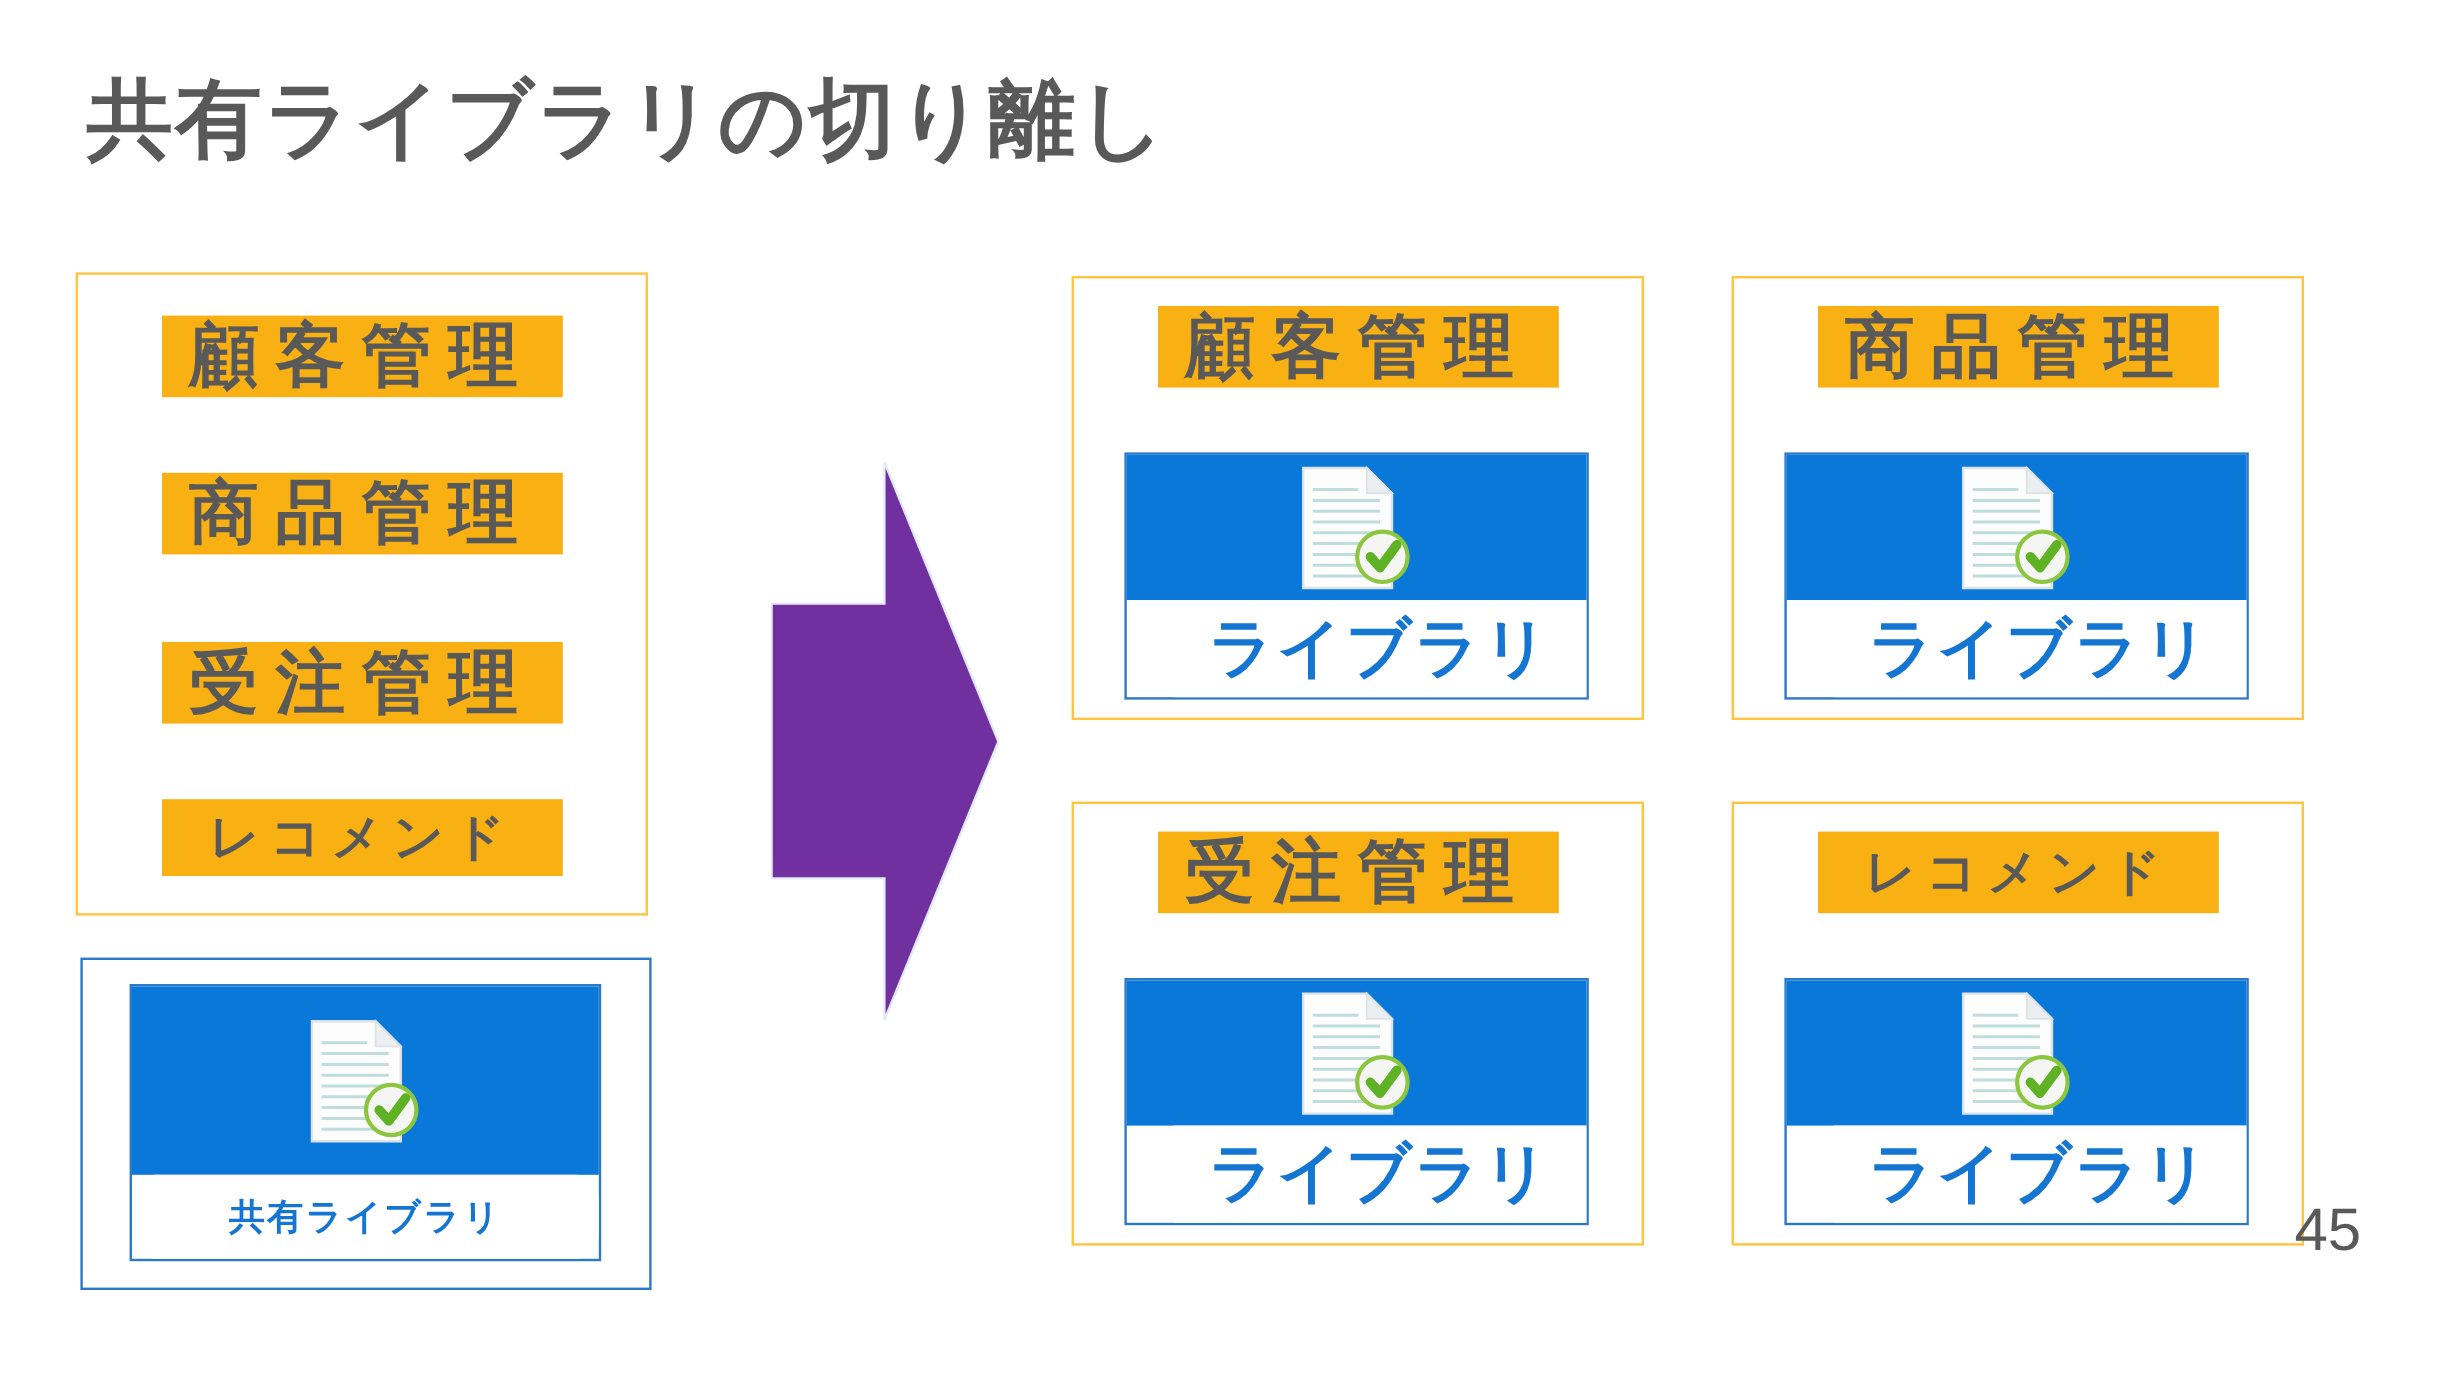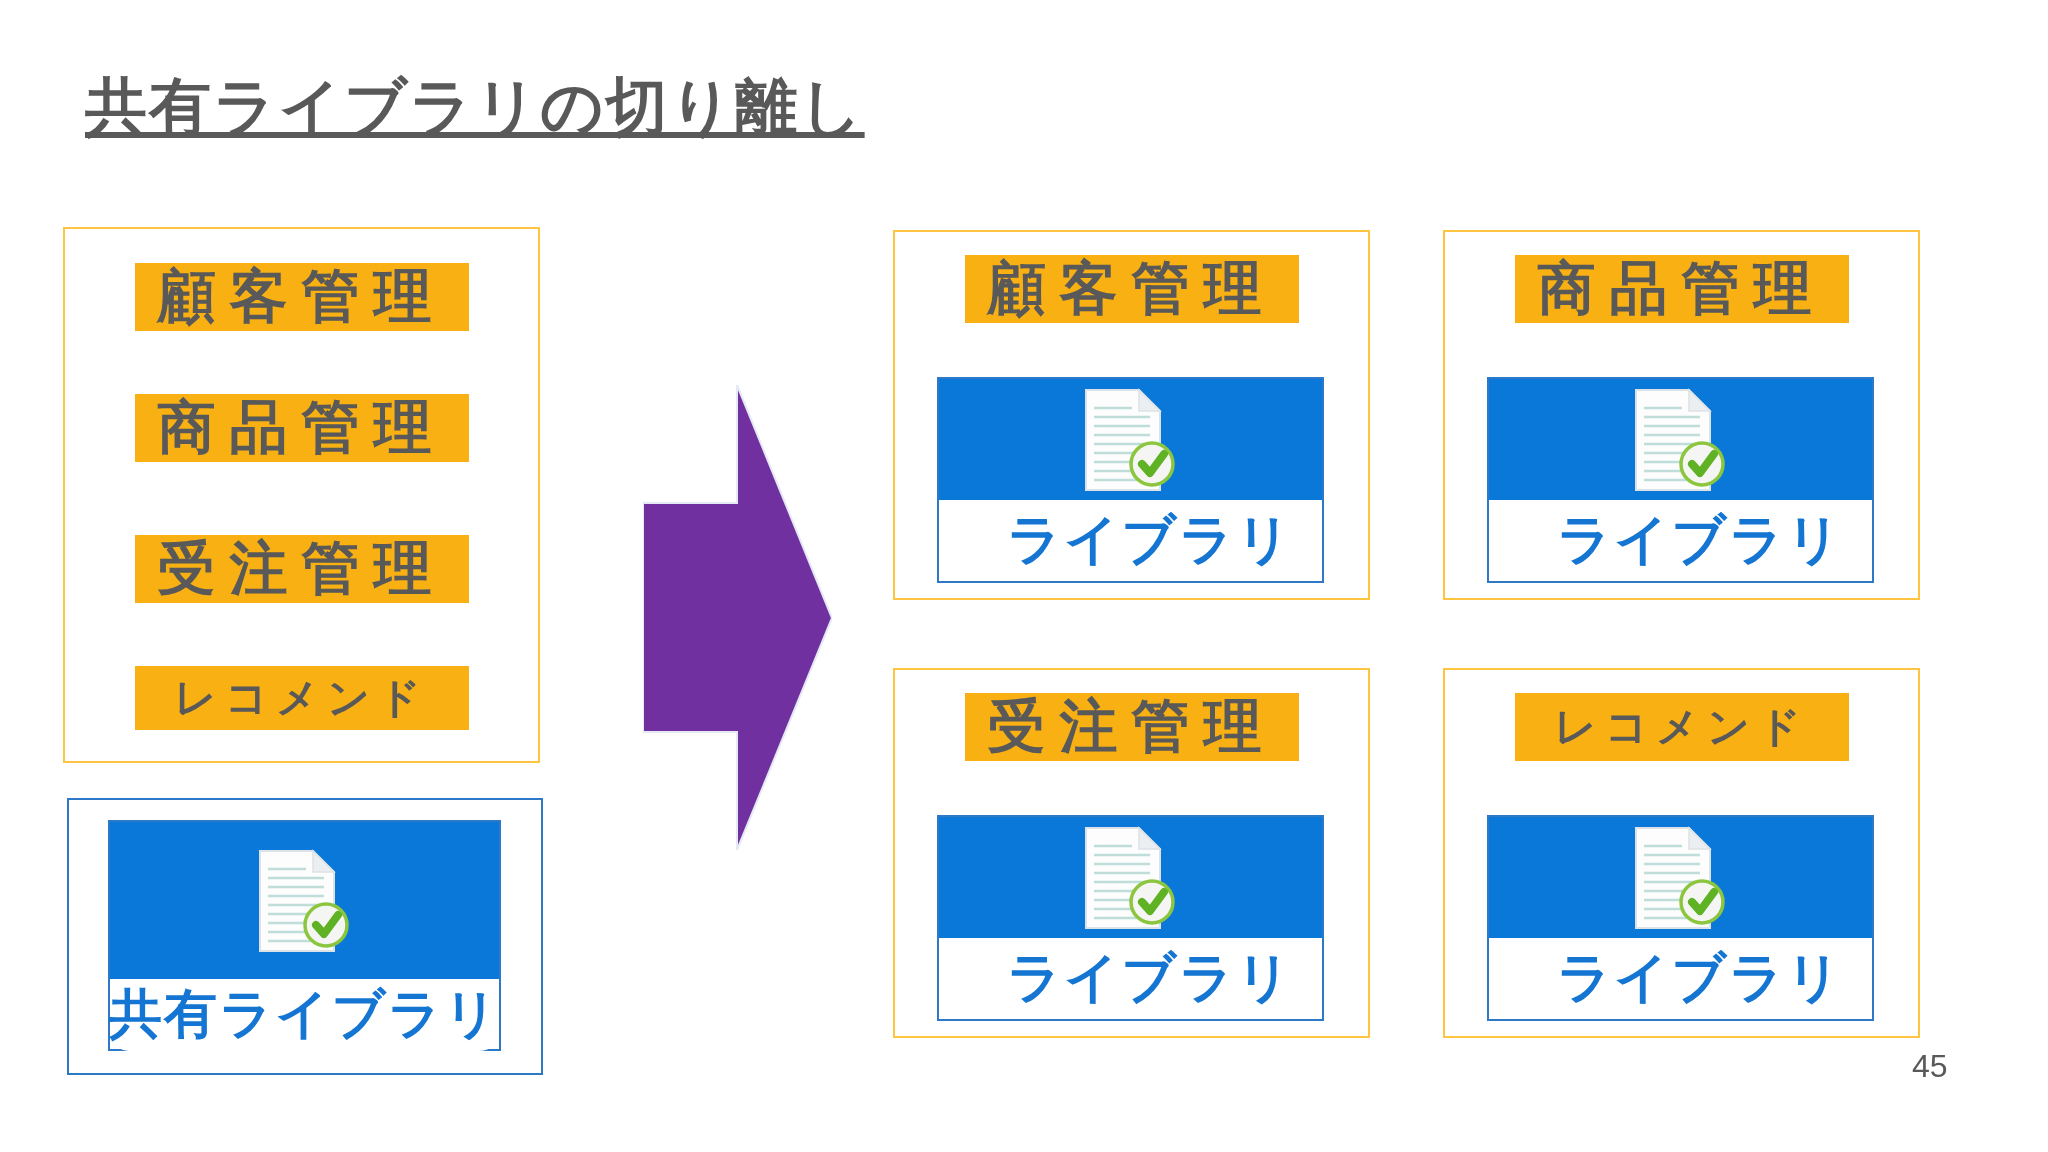--- a/index.html
+++ b/index.html
@@ -8,9 +8,9 @@
     font-family:"Liberation Sans", sans-serif; overflow:hidden;
   }
   .title {
-    position:absolute; left:72px; top:52px; margin:13px;
-    font-size:62px; font-weight:600; letter-spacing:2px;
-    color:var(--title_text,#595959); white-space:nowrap;text-decoration:underline;
+    position:absolute; left:72px; top:52px; margin:0;
+    font-size:72px; font-weight:600; letter-spacing:2px;
+    color:var(--title_text,#595959); white-space:nowrap;
   }
   .group-box {
     position:absolute; background:#ffffff;

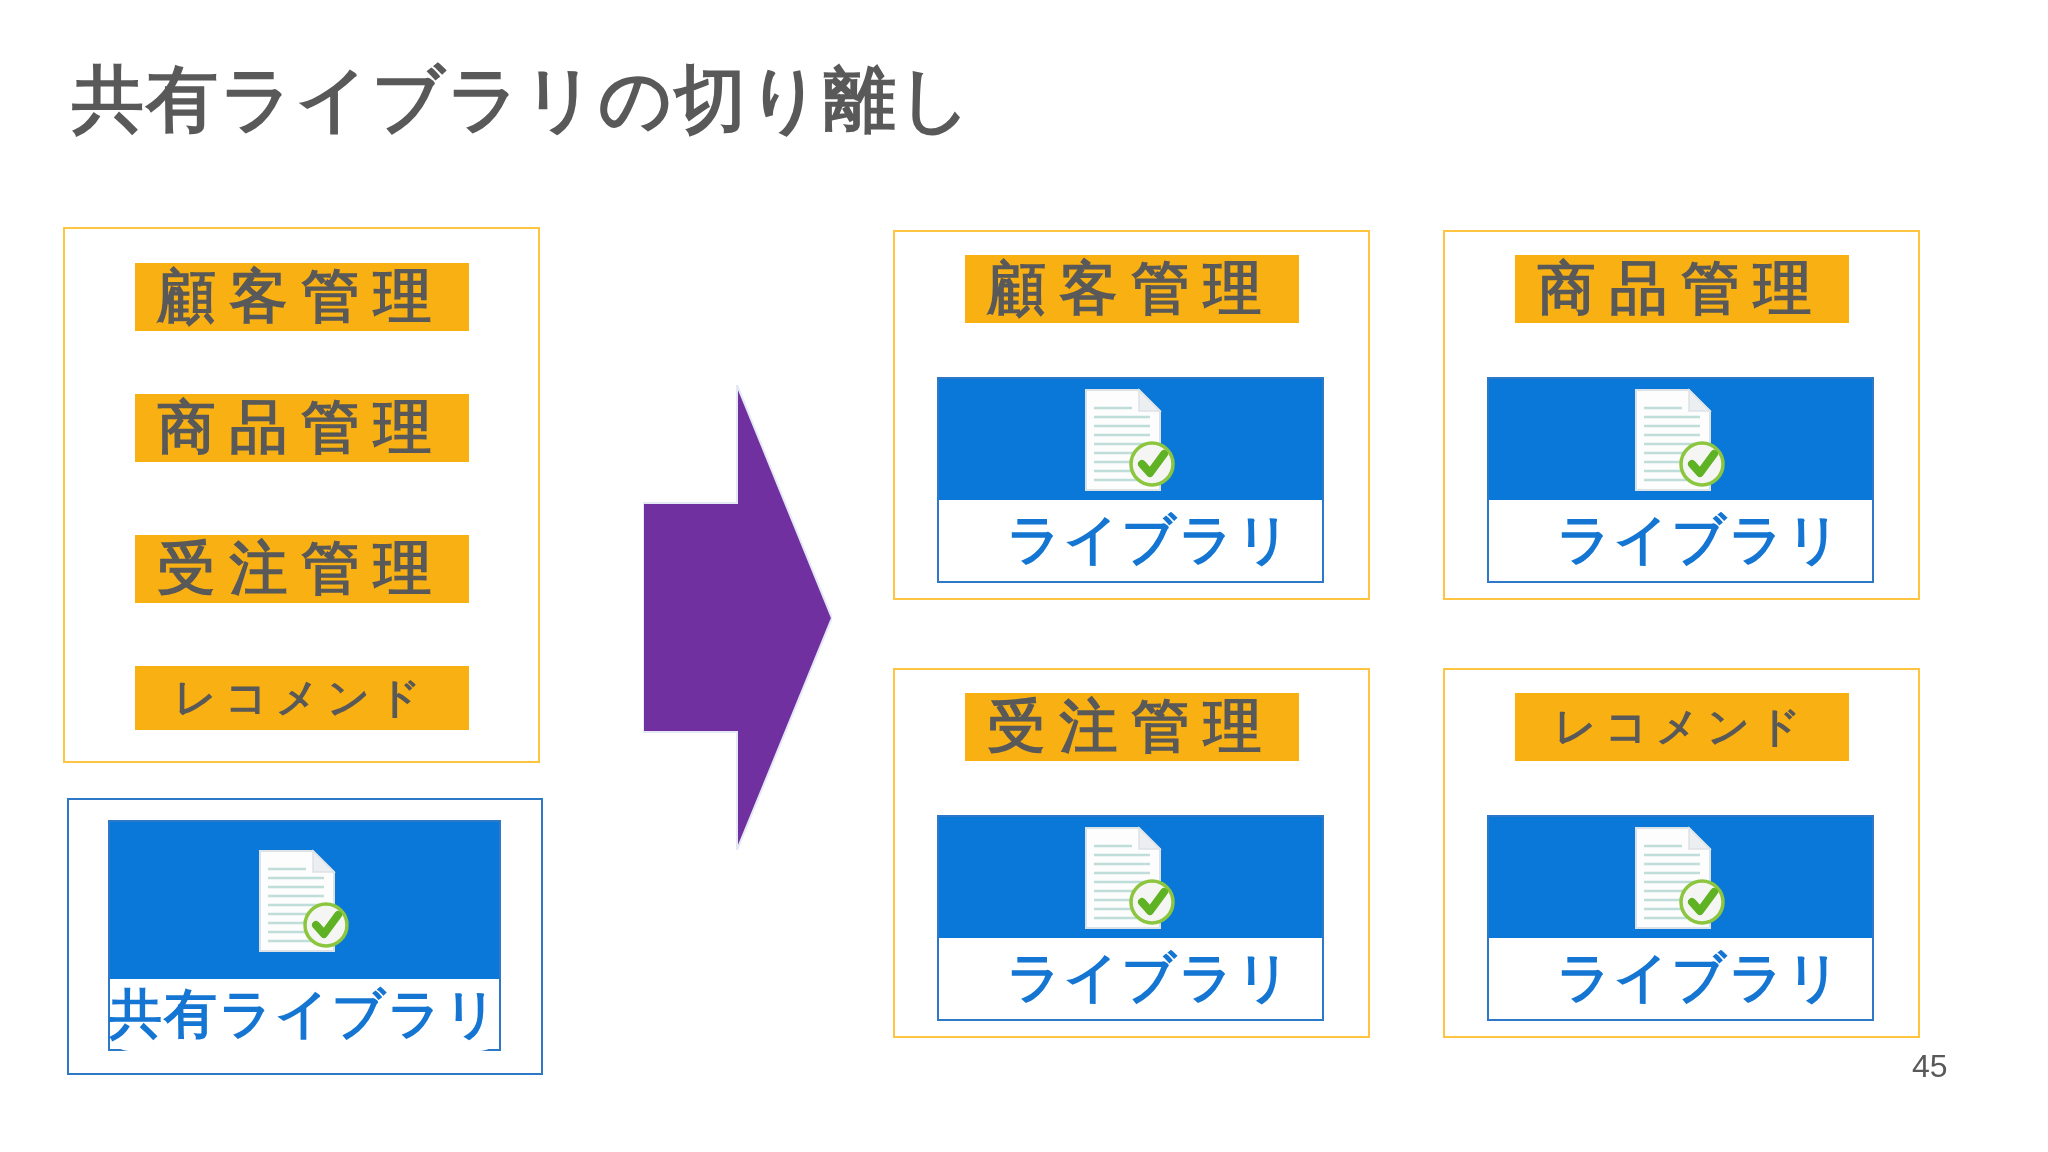--- a/index.html
+++ b/index.html
@@ -53,7 +53,7 @@
     background:#ffffff; color:var(--library_text,#1476D2);
     font-weight:600; white-space:nowrap;
   }
-  .shared-box .lib-strip { font-size:53px; letter-spacing:2px;border-radius:19px; }
+  .shared-box .lib-strip { font-size:30px; letter-spacing:2px;border-radius:19px; }
 
   .arrow { position:absolute; left:643px; top:385px; width:189px; height:465px; }
   .arrow polygon { fill:var(--arrow_purple,#7030A0); stroke:#E4E9F5; stroke-width:2; }

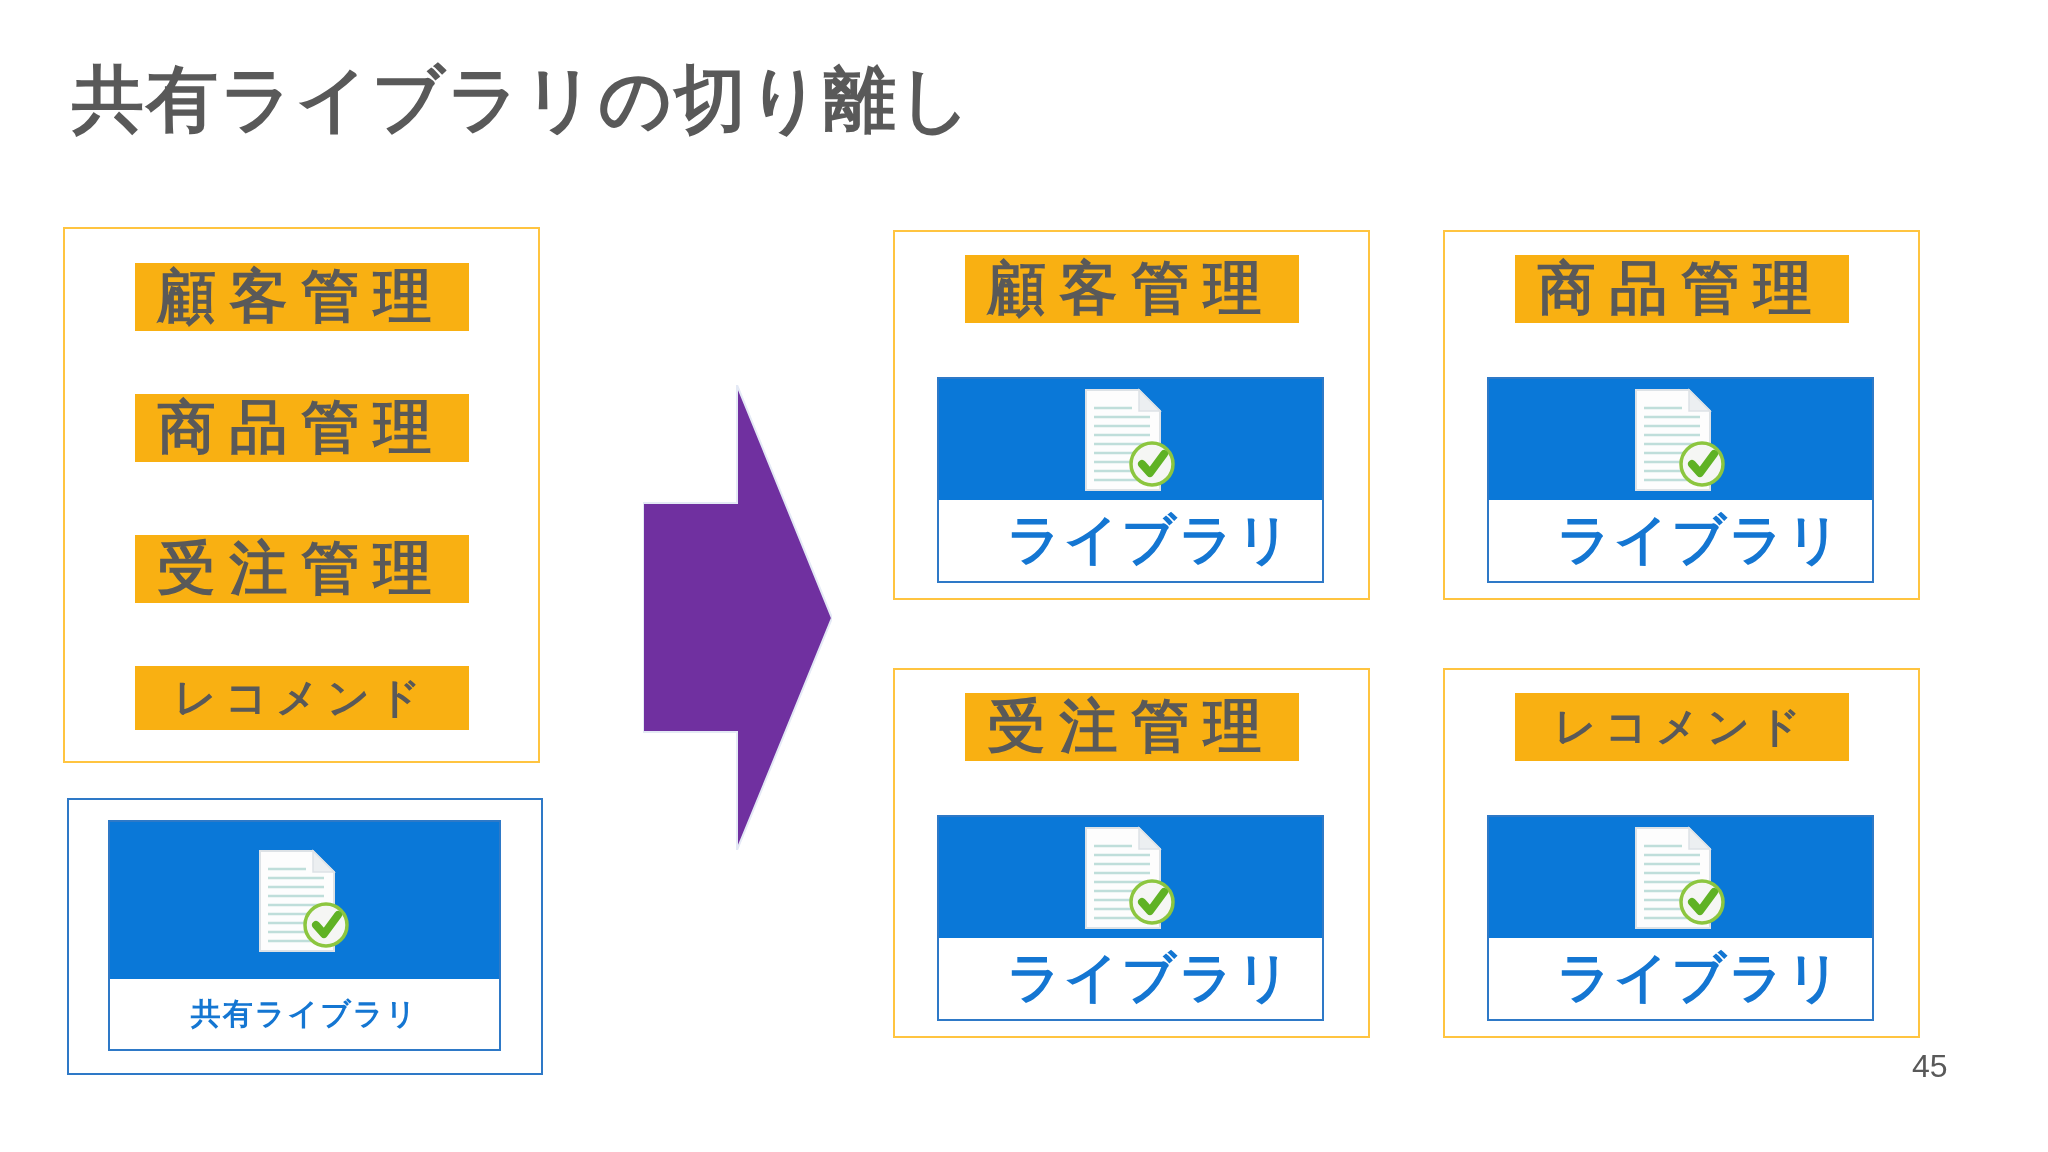--- a/index.html
+++ b/index.html
@@ -72,8 +72,8 @@
   .rg .doc-icon, .shared-box .doc-icon { width:94px; height:104px; }
 
   .page-number {
-    position:absolute; left:1912px; top:1048px;
-    font-size:32px; color:var(--title_text,#595959);text-align:right;
+    position:absolute; left:1912px; top:996px;
+    font-size:50px; color:var(--title_text,#595959);text-align:right;
   }
 </style>
 </head>

